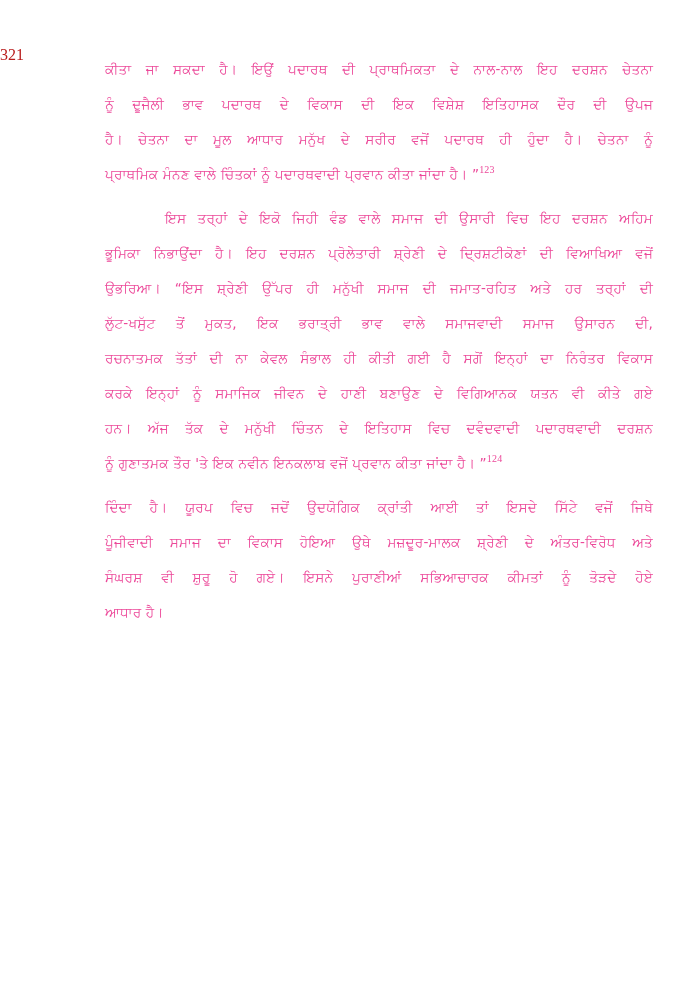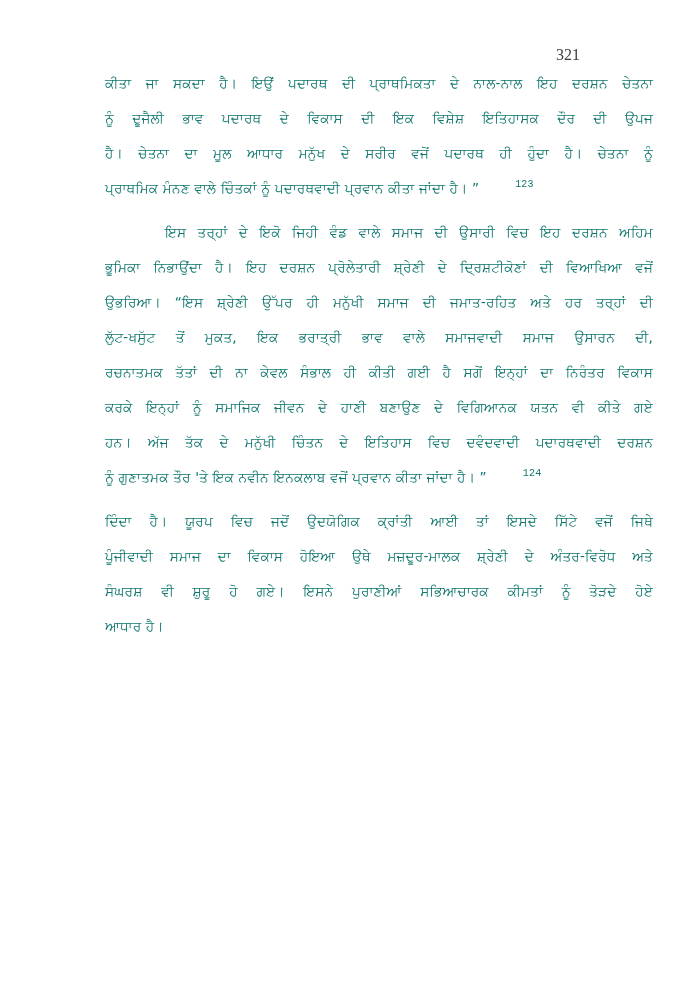--- a/index.html
+++ b/index.html
@@ -19,10 +19,10 @@
       top: 46px;
       left: 0;
       width: 580px;
-      text-align: right;
+      text-align: left;
       font-family: "Liberation Serif", serif;
       font-size: 16px;
-      color: #404040;
+      color: #b91c1c;
     }
     .body-text {
       position: absolute;

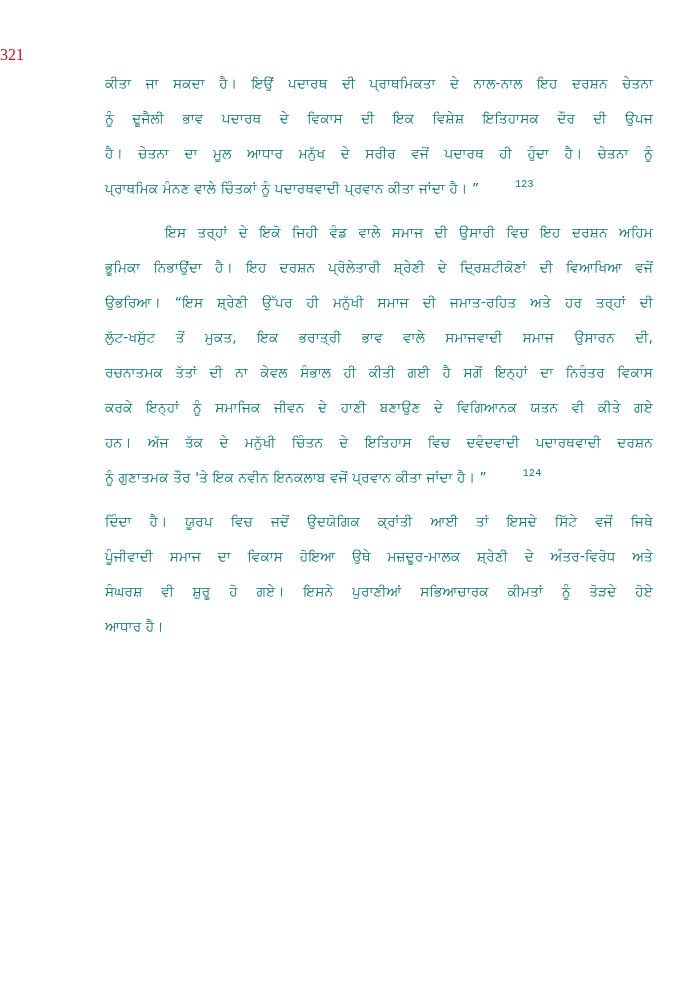--- a/index.html
+++ b/index.html
@@ -26,12 +26,12 @@
     }
     .body-text {
       position: absolute;
-      top: 66px;
+      top: 52px;
       left: 105px;
       width: 548px;
       font-family: "DejaVu Sans", sans-serif;
       font-size: 13.6px;
-      color: #0f766e;
+      color: #ec4899;
     }
     .line {
       height: 35px;

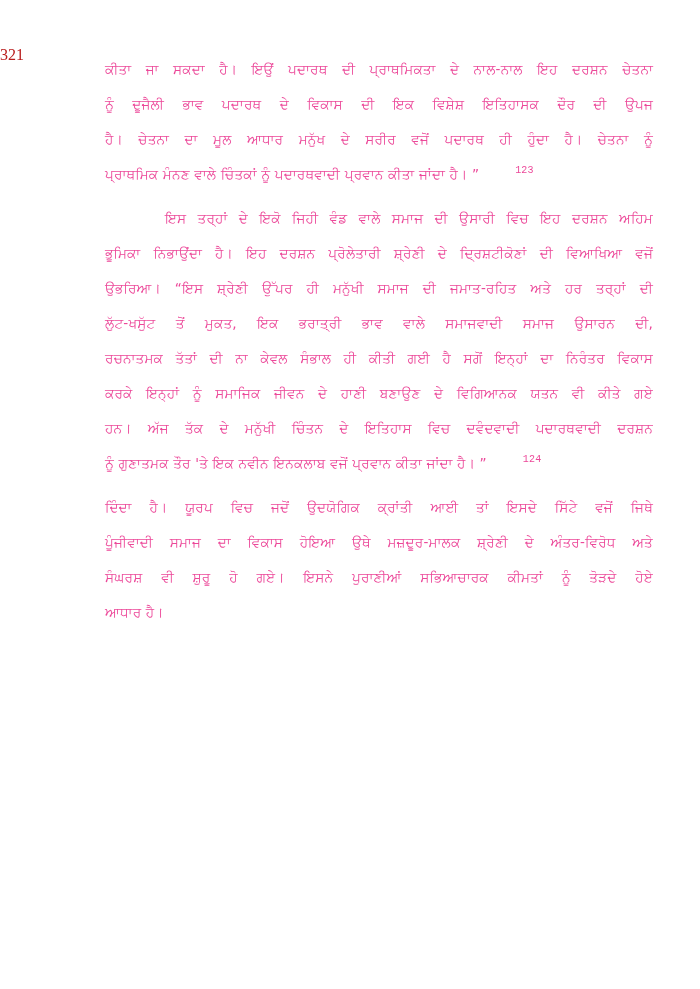--- a/index.html
+++ b/index.html
@@ -51,11 +51,10 @@
       height: 9px;
     }
     .fn {
-      font-family: Liberation Mono, monospace;
+      font-family: Liberation Serif, serif;
       font-size: 10px;
       vertical-align: 6px;
       line-height: 0;
-      margin-left: 36px;
     }
   </style>
 </head>

